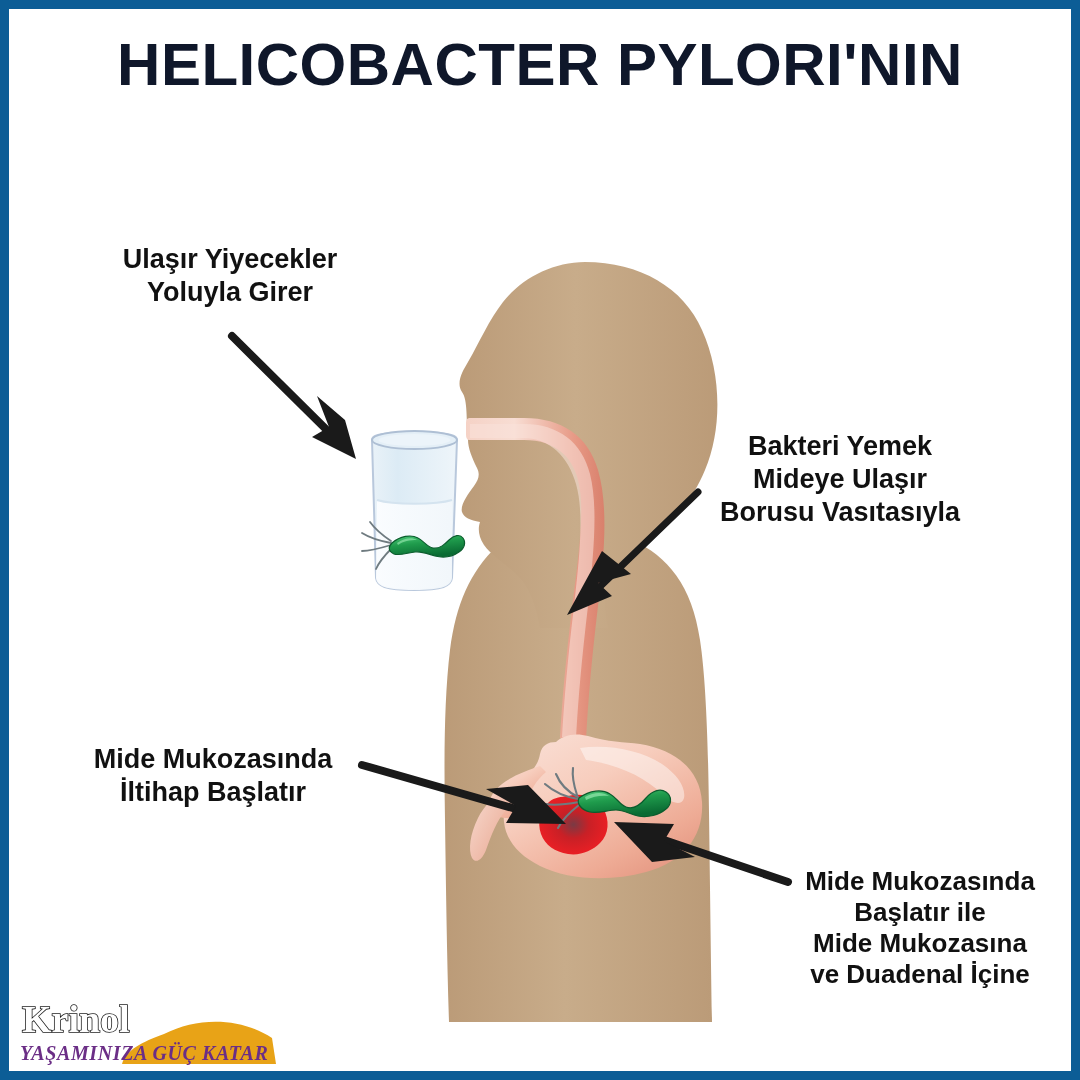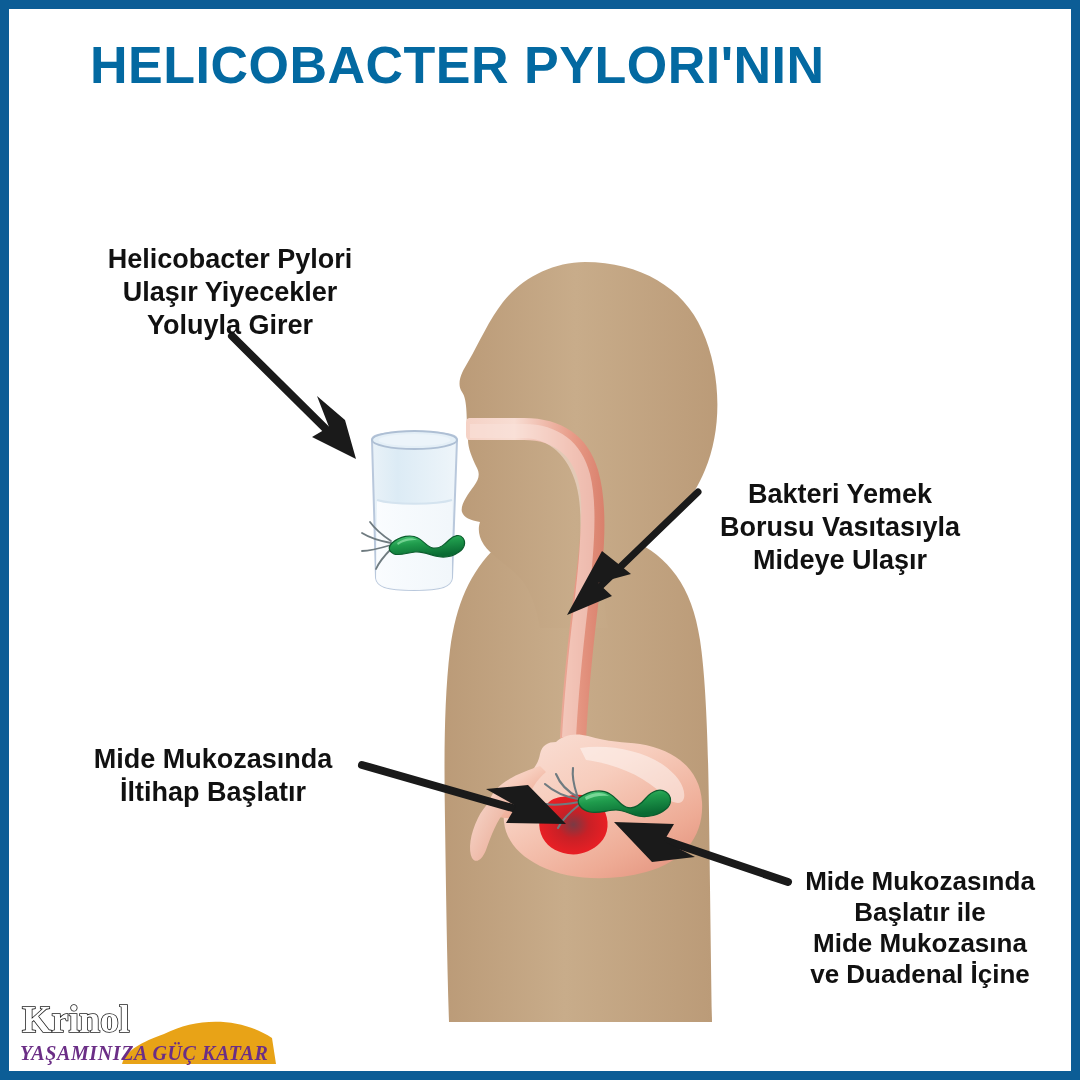--- a/index.html
+++ b/index.html
@@ -31,10 +31,11 @@
     left: 90px;
     top: 36px;
     width: 900px;
-    color: #0369a1;
+    text-align: center;
+    color: #0f172a;
     font-family: "Liberation Sans", sans-serif;
     font-weight: bold;
-    font-size: 52px;
+    font-size: 60px;
     line-height: 58px;
     letter-spacing: 0.5px;
     z-index: 20;

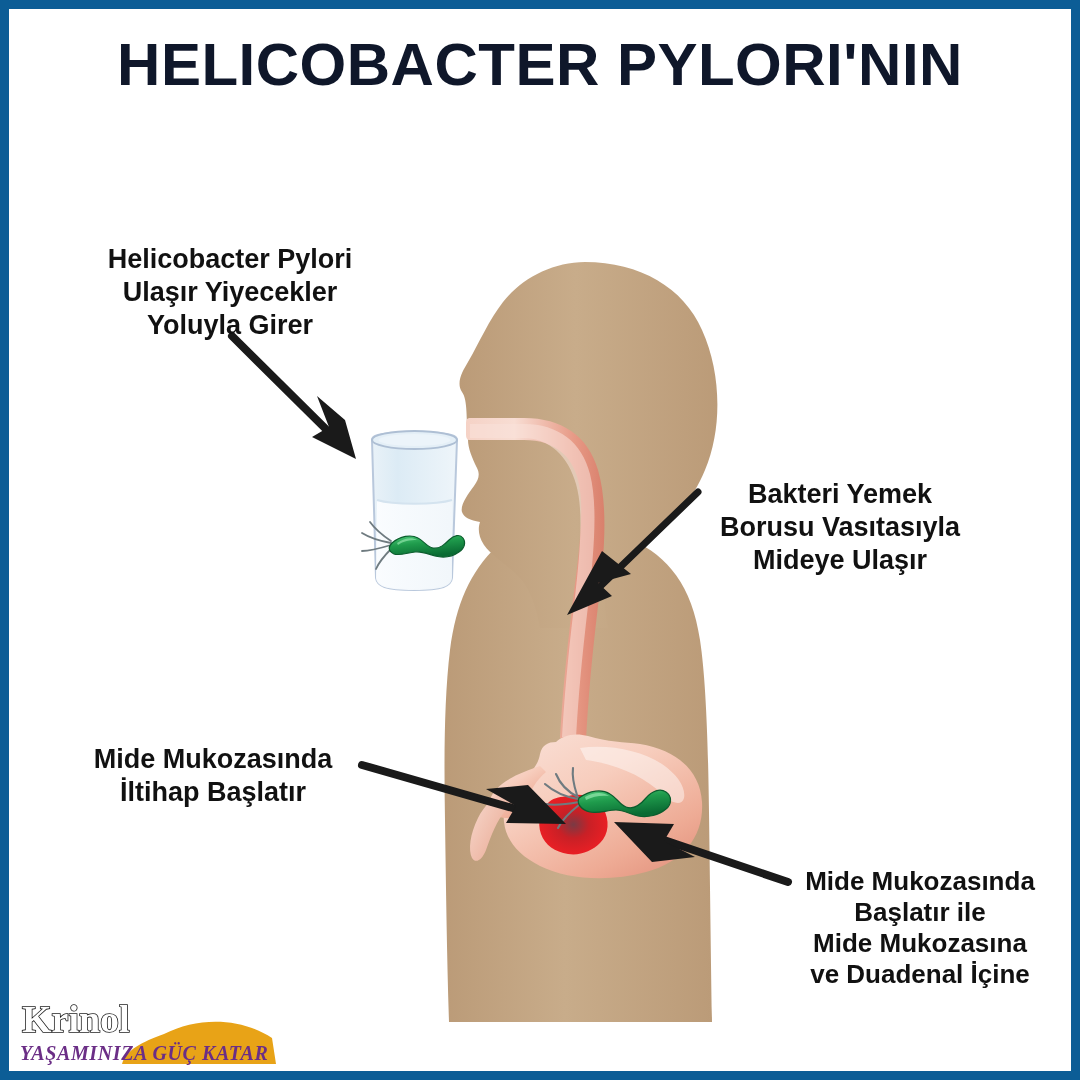--- a/index.html
+++ b/index.html
@@ -310,7 +310,6 @@
   </div>
 
   <div class="callout" id="callout-mouth">
-    <span class="cline">Helicobacter Pylori</span>
     <span class="cline">Ulaşır Yiyecekler</span>
     <span class="cline">Yoluyla Girer</span>
   </div>

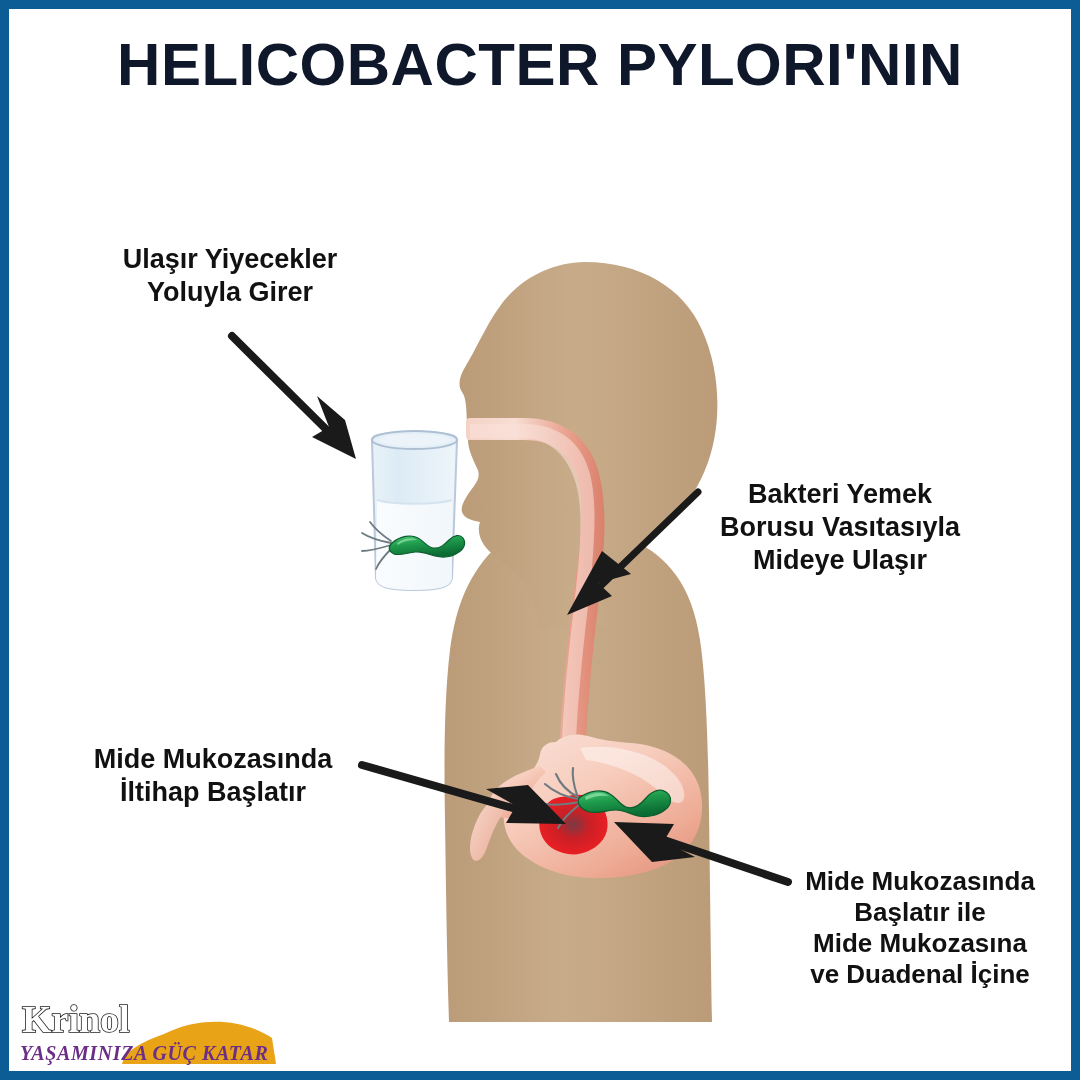--- a/index.html
+++ b/index.html
@@ -55,7 +55,7 @@
   .callout .cline { display: block; white-space: pre; }
 
   #callout-mouth  { left: 60px;  top: 243px; width: 340px; }
-  #callout-esoph  { left: 690px; top: 430px; width: 300px; margin-top: 48px; }
+  #callout-esoph  { left: 690px; top: 430px; width: 300px; }
   #callout-inflam { left: 58px;  top: 743px; width: 310px; }
   #callout-penetr { left: 770px; top: 866px; width: 300px;
                     font-size: 26px; line-height: 31px; }

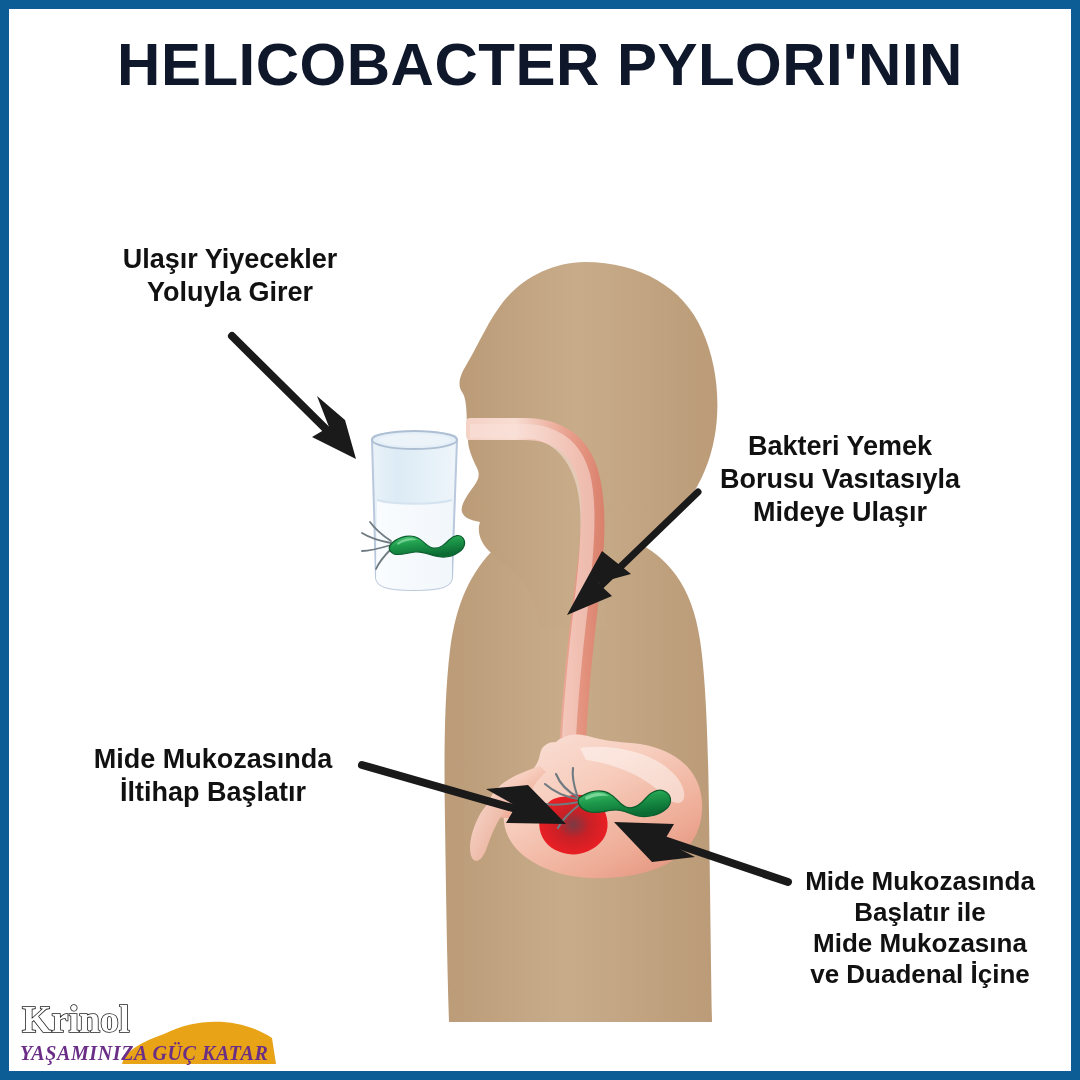--- a/index.html
+++ b/index.html
@@ -316,8 +316,8 @@
 
   <div class="callout" id="callout-esoph">
     <span class="cline">Bakteri Yemek</span>
+    <span class="cline">Mideye Ulaşır</span>
     <span class="cline">Borusu Vasıtasıyla</span>
-    <span class="cline">Mideye Ulaşır</span>
   </div>
 
   <div class="callout" id="callout-inflam">

